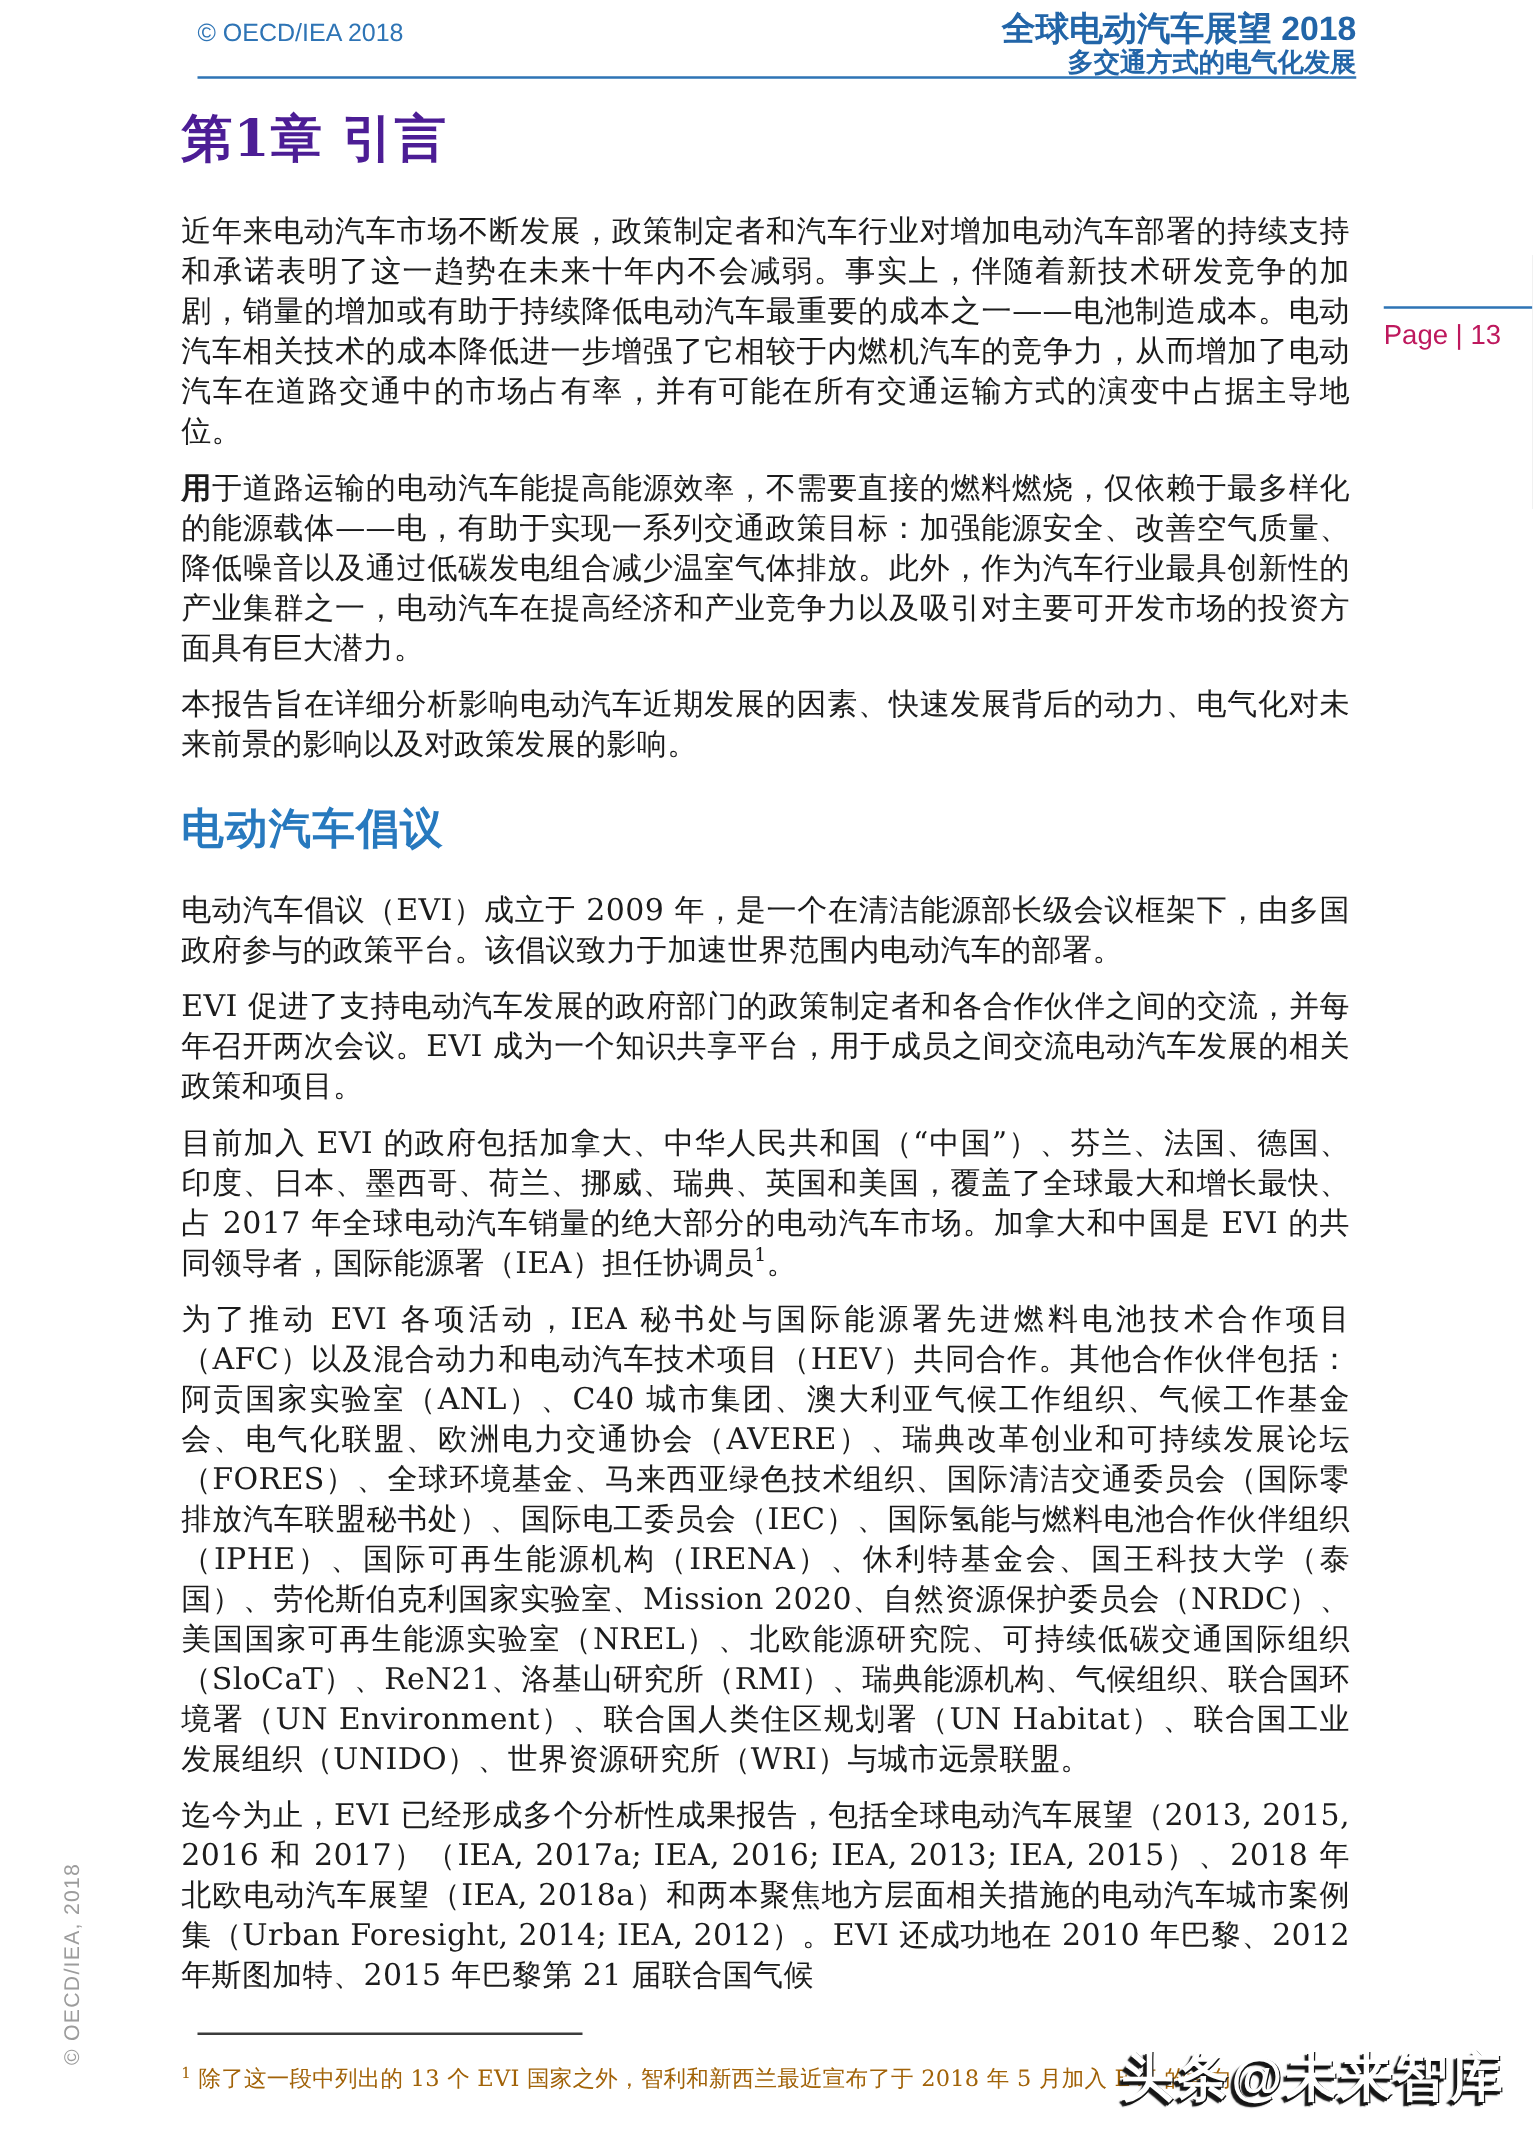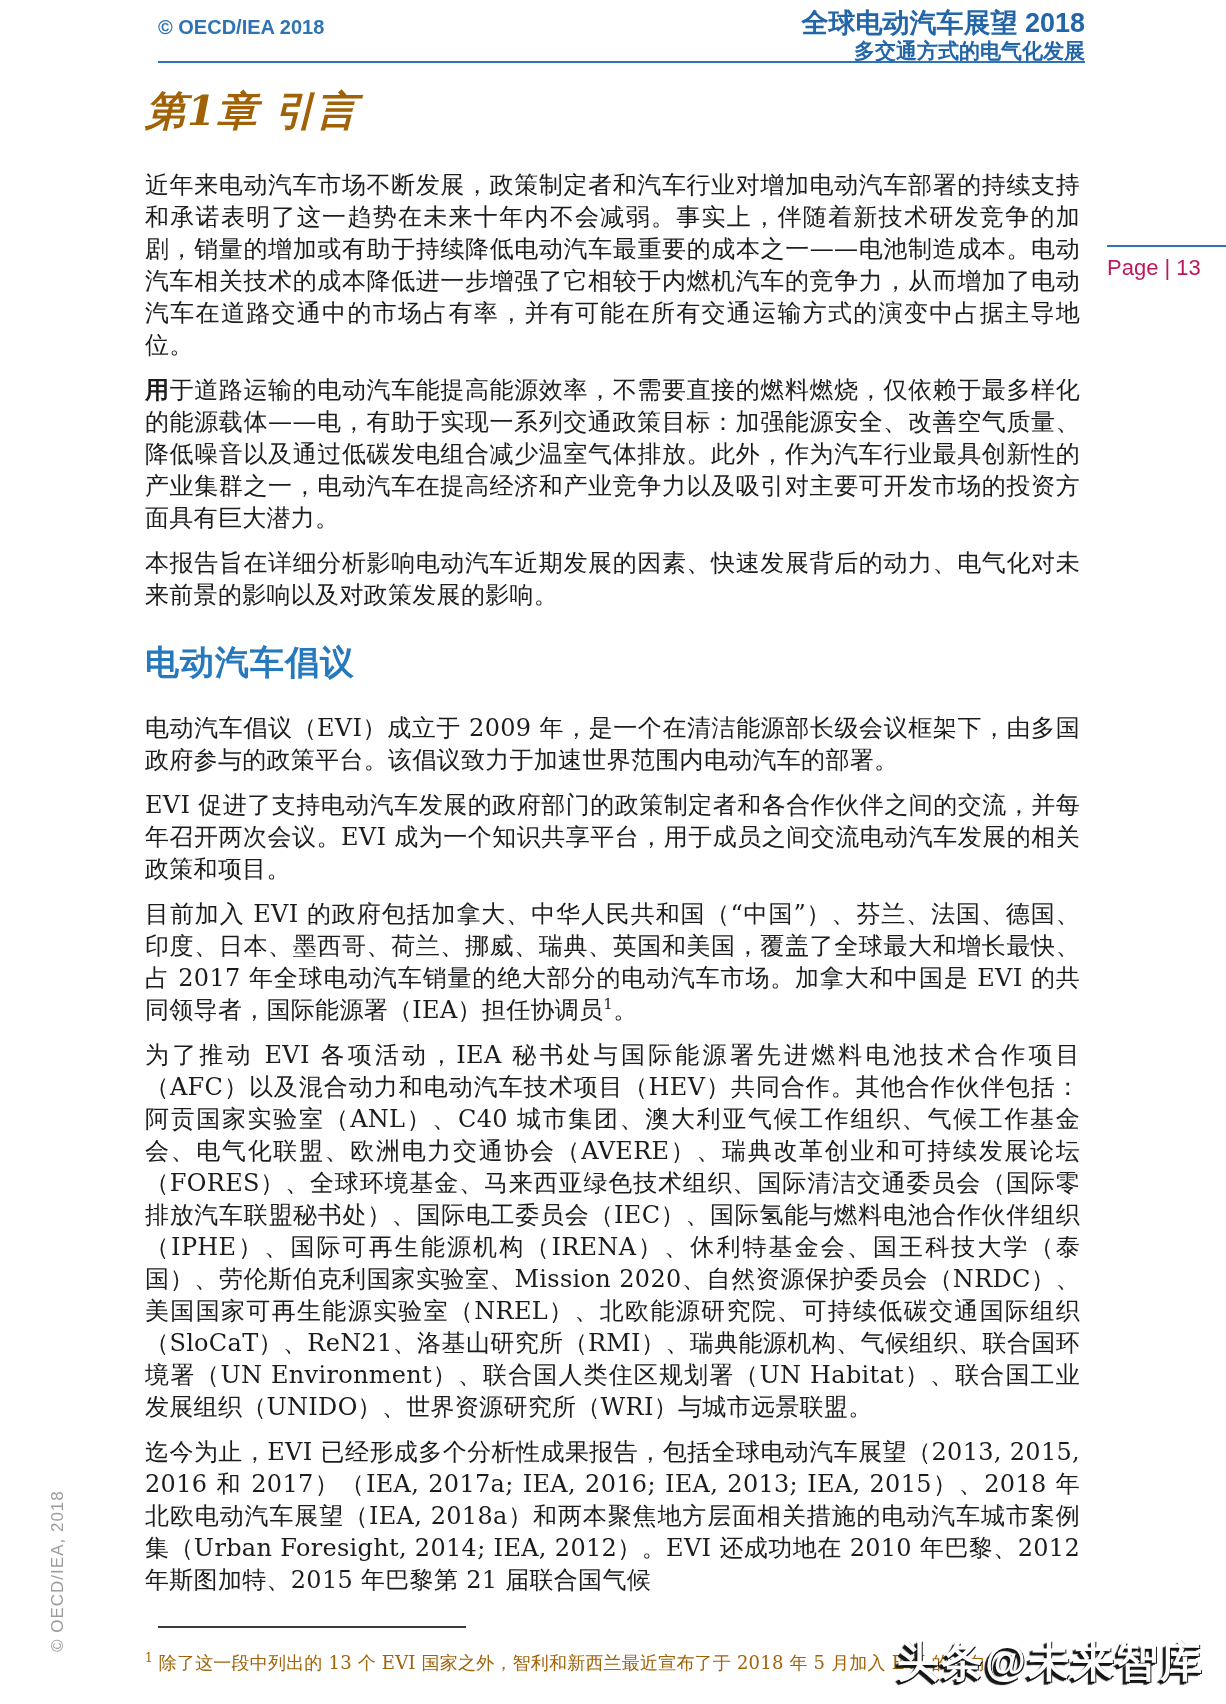--- a/index.html
+++ b/index.html
@@ -16,7 +16,7 @@
   .hdr-copy{
     position:absolute;left:158px;top:16px;
     font-family:"Liberation Sans","DejaVu Sans",sans-serif;
-    font-weight:700;font-size:20px;color:#2e74b5;
+    font-weight:400;font-size:20px;color:#2e74b5;
   }
   .hdr-right{
     position:absolute;right:141px;top:8px;text-align:right;

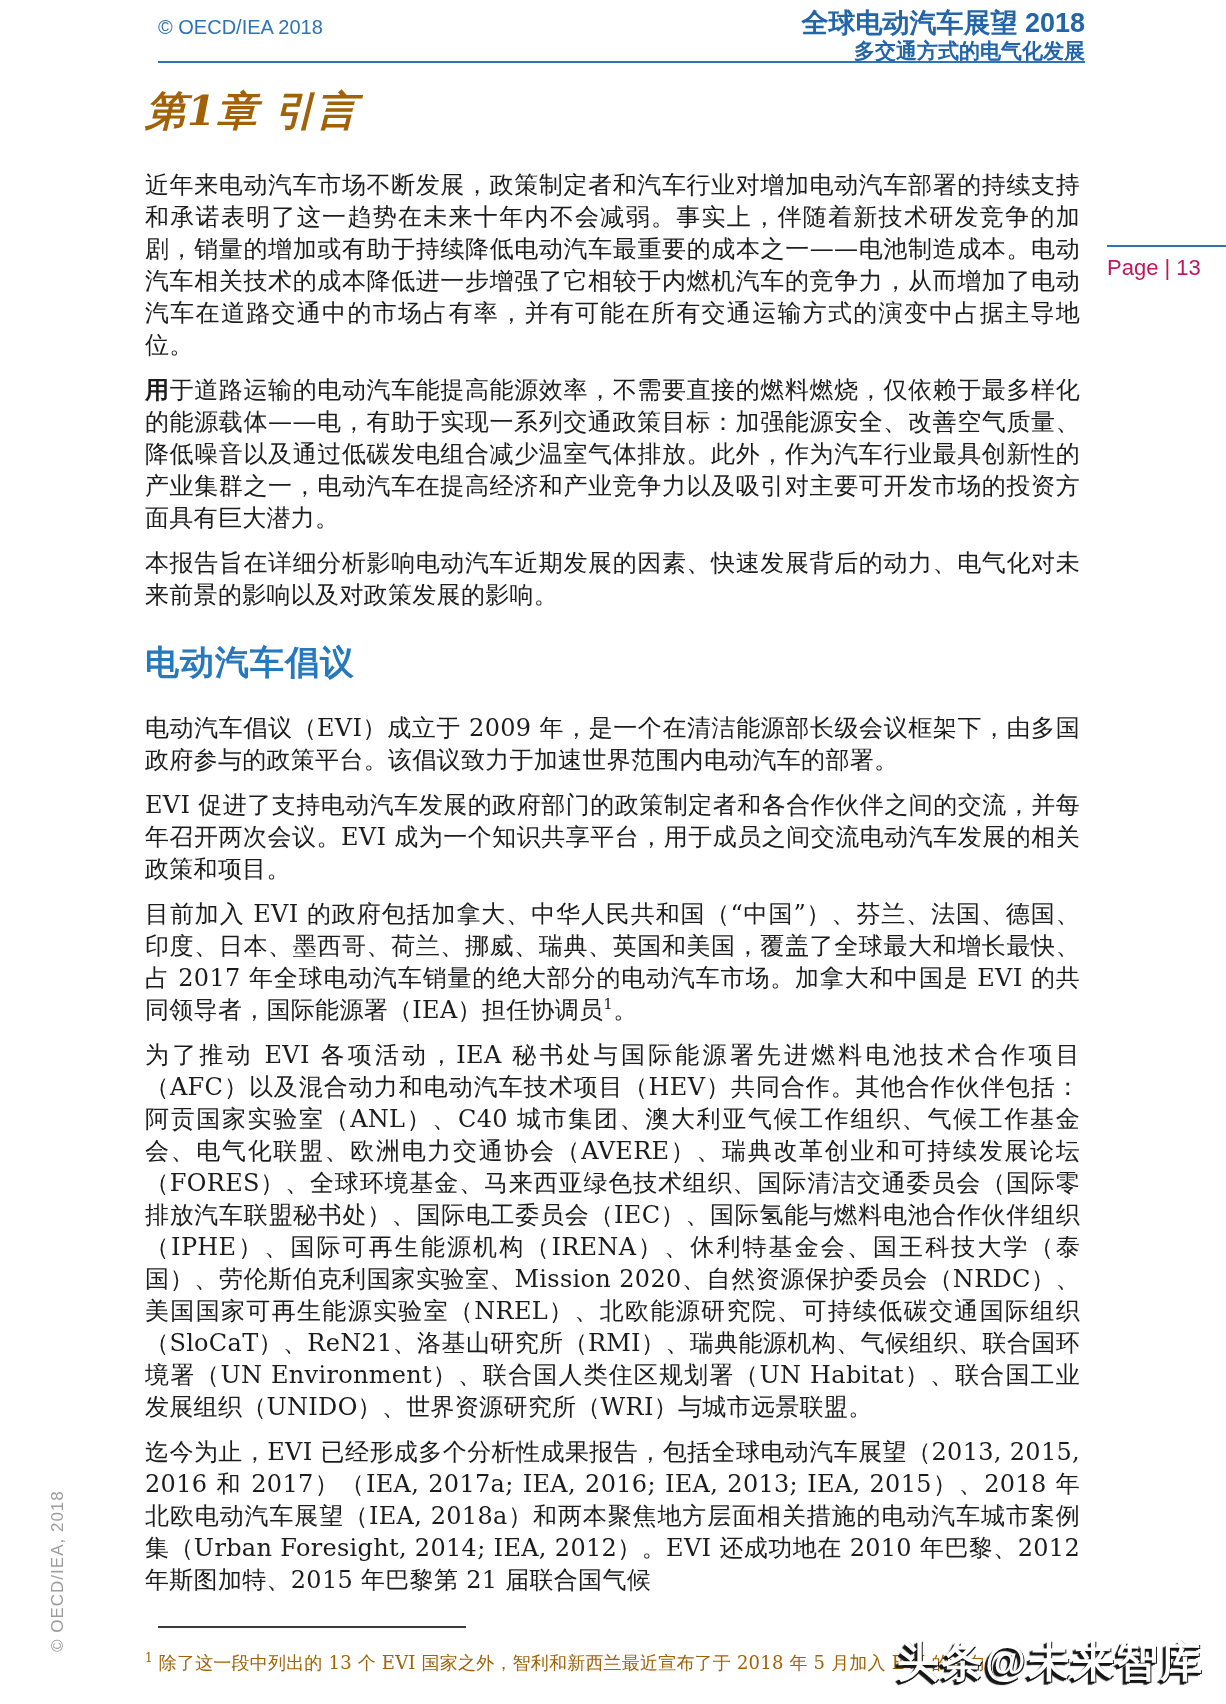--- a/index.html
+++ b/index.html
@@ -41,10 +41,9 @@
   }
   .chapter-title{
     margin:0 0 30px 0;
-    font-size:41px;font-weight:700;color:#a16207;
+    font-size:41px;font-weight:700;color:#4c1d95;
     font-family:"DejaVu Serif","Liberation Serif",serif;
     letter-spacing:1px;
-    font-style:italic;
   }
   p.body{
     margin:0 0 13px 0;

